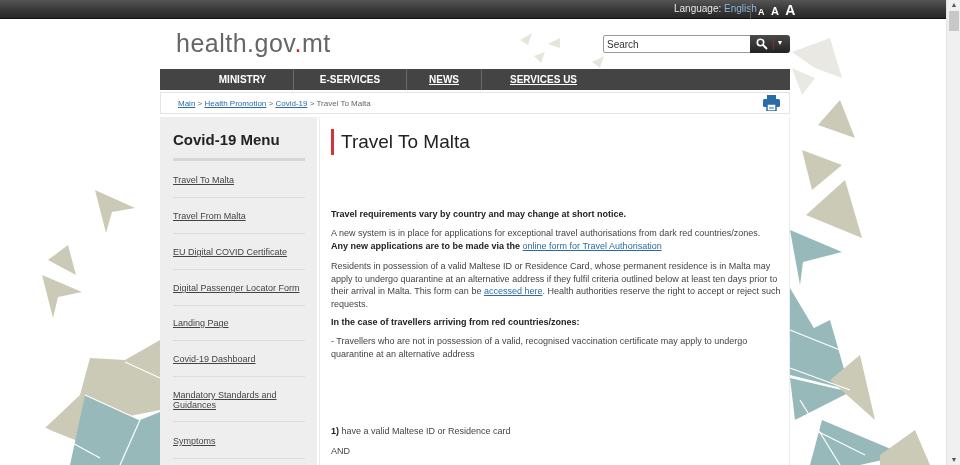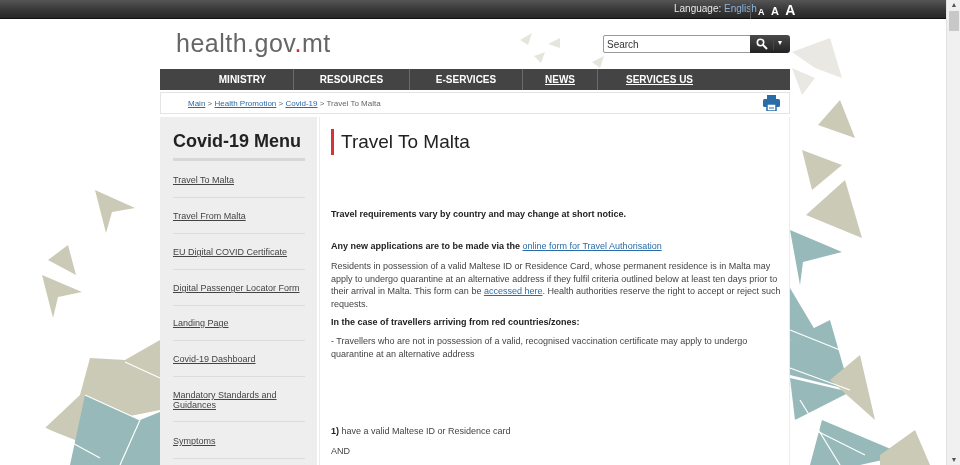--- a/index.html
+++ b/index.html
@@ -165,7 +165,6 @@
 
 <div class="nav">
   <div class="item" style="width:102px">MINISTRY</div>
-  <div class="item" style="width:116px">RESOURCES</div>
   <div class="item" style="width:113px">E-SERVICES</div>
   <div class="item u" style="width:75px">NEWS</div>
   <div class="item u" style="width:123px">SERVICES US</div>

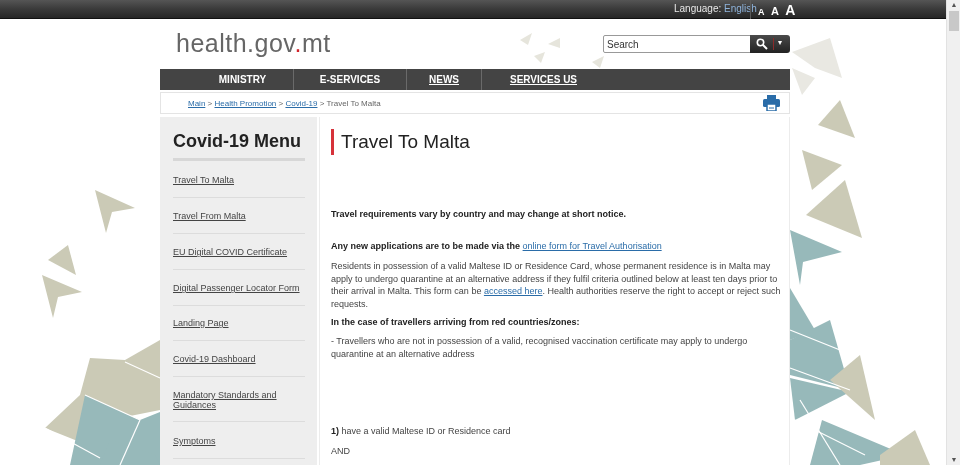--- a/index.html
+++ b/index.html
@@ -50,7 +50,7 @@
   .nav .item:last-child { border-right: none; }
   .nav .item.u { text-decoration: underline; }
 
-  .crumbs { position: absolute; left: 160px; top: 92px; width: 630px; height: 22px; border: 1px solid #e4e4e4; background: #fff; font-size: 8px; padding: 6px 27px; color: #666; }
+  .crumbs { position: absolute; left: 160px; top: 92px; width: 630px; height: 22px; border: 1px solid #e4e4e4; background: #fff; font-size: 8px; padding: 6px 17px; color: #666; }
   .crumbs a { color: #2a6ca8; text-decoration: underline; }
   .print { position: absolute; left: 763px; top: 95px; width: 17px; height: 16px; }
 

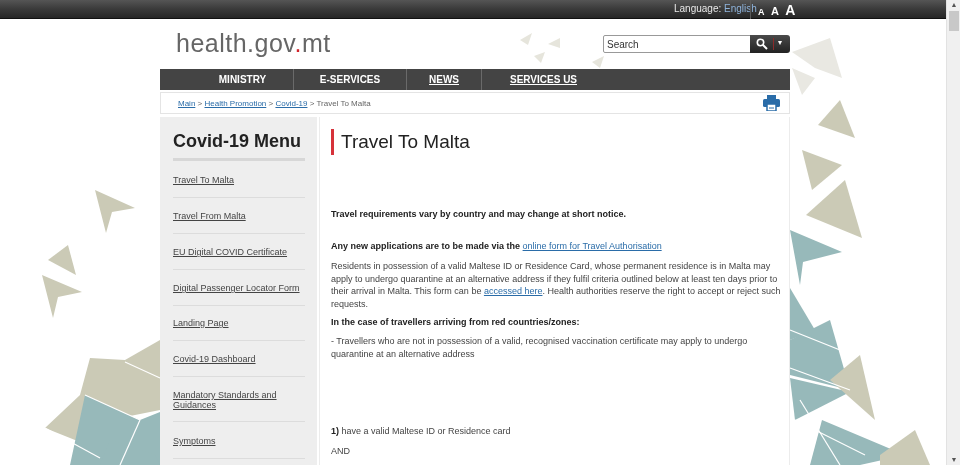--- a/index.html
+++ b/index.html
@@ -55,7 +55,7 @@
   .print { position: absolute; left: 763px; top: 95px; width: 17px; height: 16px; }
 
   .sidebar { position: absolute; left: 160px; top: 117px; width: 157px; height: 348px; background: #eeeeee; }
-  .sidebar h3 { position: absolute; left: 13px; top: 14px; font-size: 18px; font-weight: bold; color: #222; }
+  .sidebar h3 { position: absolute; left: 13px; top: 14px; font-size: 15px; font-weight: bold; color: #222; }
   .sidebar .rule { position: absolute; left: 13px; top: 41px; width: 132px; height: 3px; background: #d7d7d7; }
   .sidebar .link {
     position: absolute; left: 13px; width: 132px; font-size: 9px; color: #444; text-decoration: underline; line-height: 10px; cursor: pointer;

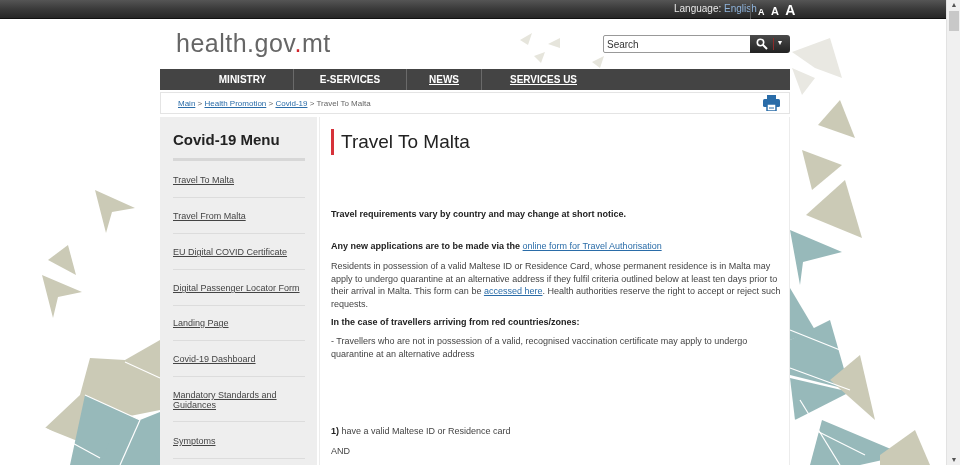--- a/index.html
+++ b/index.html
@@ -214,7 +214,7 @@
 
   <p style="top:91px"><b>Travel requirements vary by country and may change at short notice.</b></p>
 
-  <p style="top:110px"><br><b>Any new applications are to be made via the</b> <a>online form for Travel Authorisation</a></p>
+  <p style="top:110px"><span>A new system is in place for applications for exceptional travel authorisations from dark red countries/zones.</span><br><b>Any new applications are to be made via the</b> <a>online form for Travel Authorisation</a></p>
 
   <p style="top:143px"><span>Residents in possession of a valid Maltese ID or Residence Card, whose permanent residence is in Malta may apply to undergo quarantine at an alternative address if they fulfil criteria outlined below at least ten days prior to their arrival in Malta. This form can be</span> <a>accessed here</a><span>. Health authorities reserve the right to accept or reject such requests.</span></p>
 

